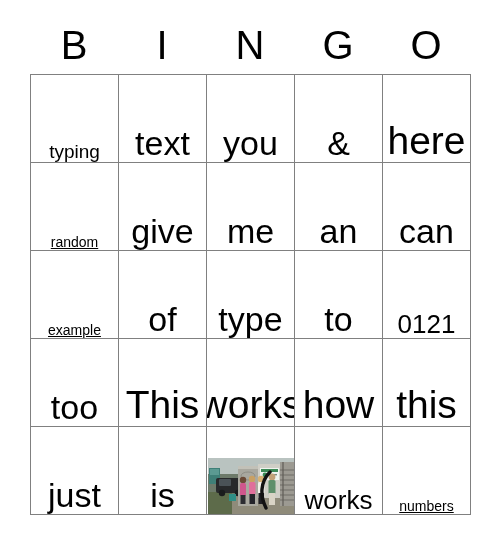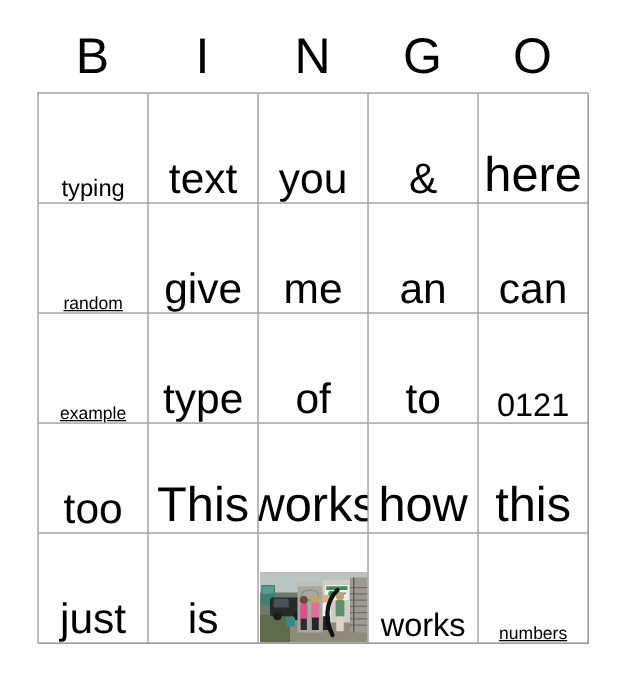--- a/index.html
+++ b/index.html
@@ -154,10 +154,10 @@
           <span class="cell-text fs-xs">example</span>
         </div>
       <div class="cell">
+          <span class="cell-text fs-xl">of</span>
+        </div>
+      <div class="cell">
           <span class="cell-text fs-xl">type</span>
-        </div>
-      <div class="cell">
-          <span class="cell-text fs-xl">of</span>
         </div>
       <div class="cell">
           <span class="cell-text fs-xl">to</span>

